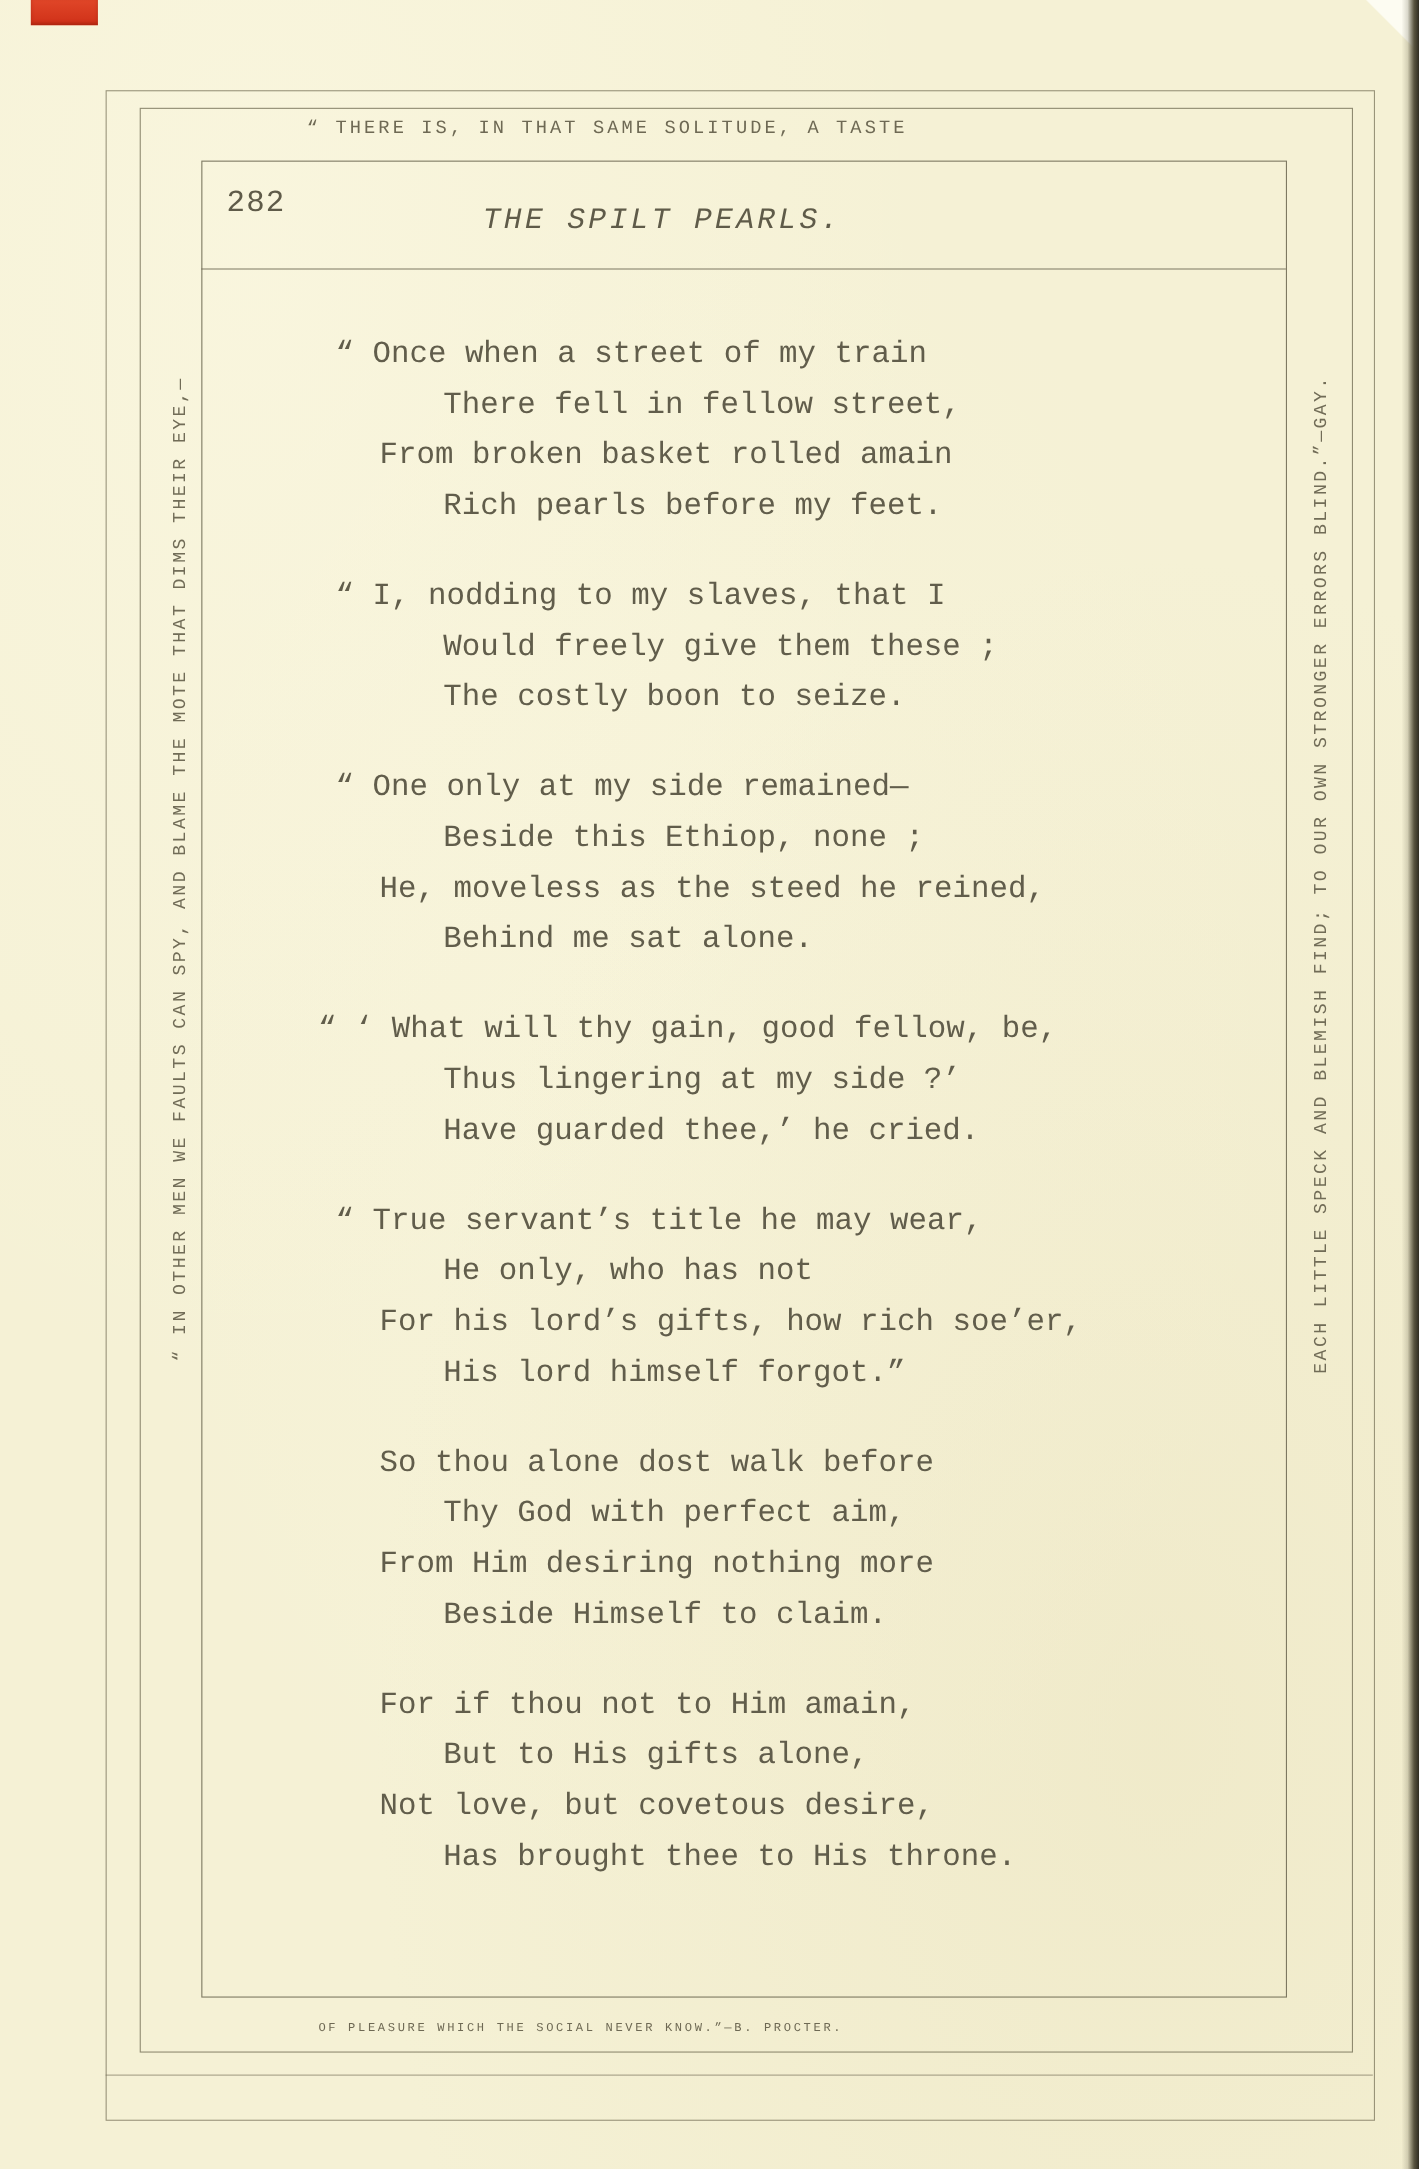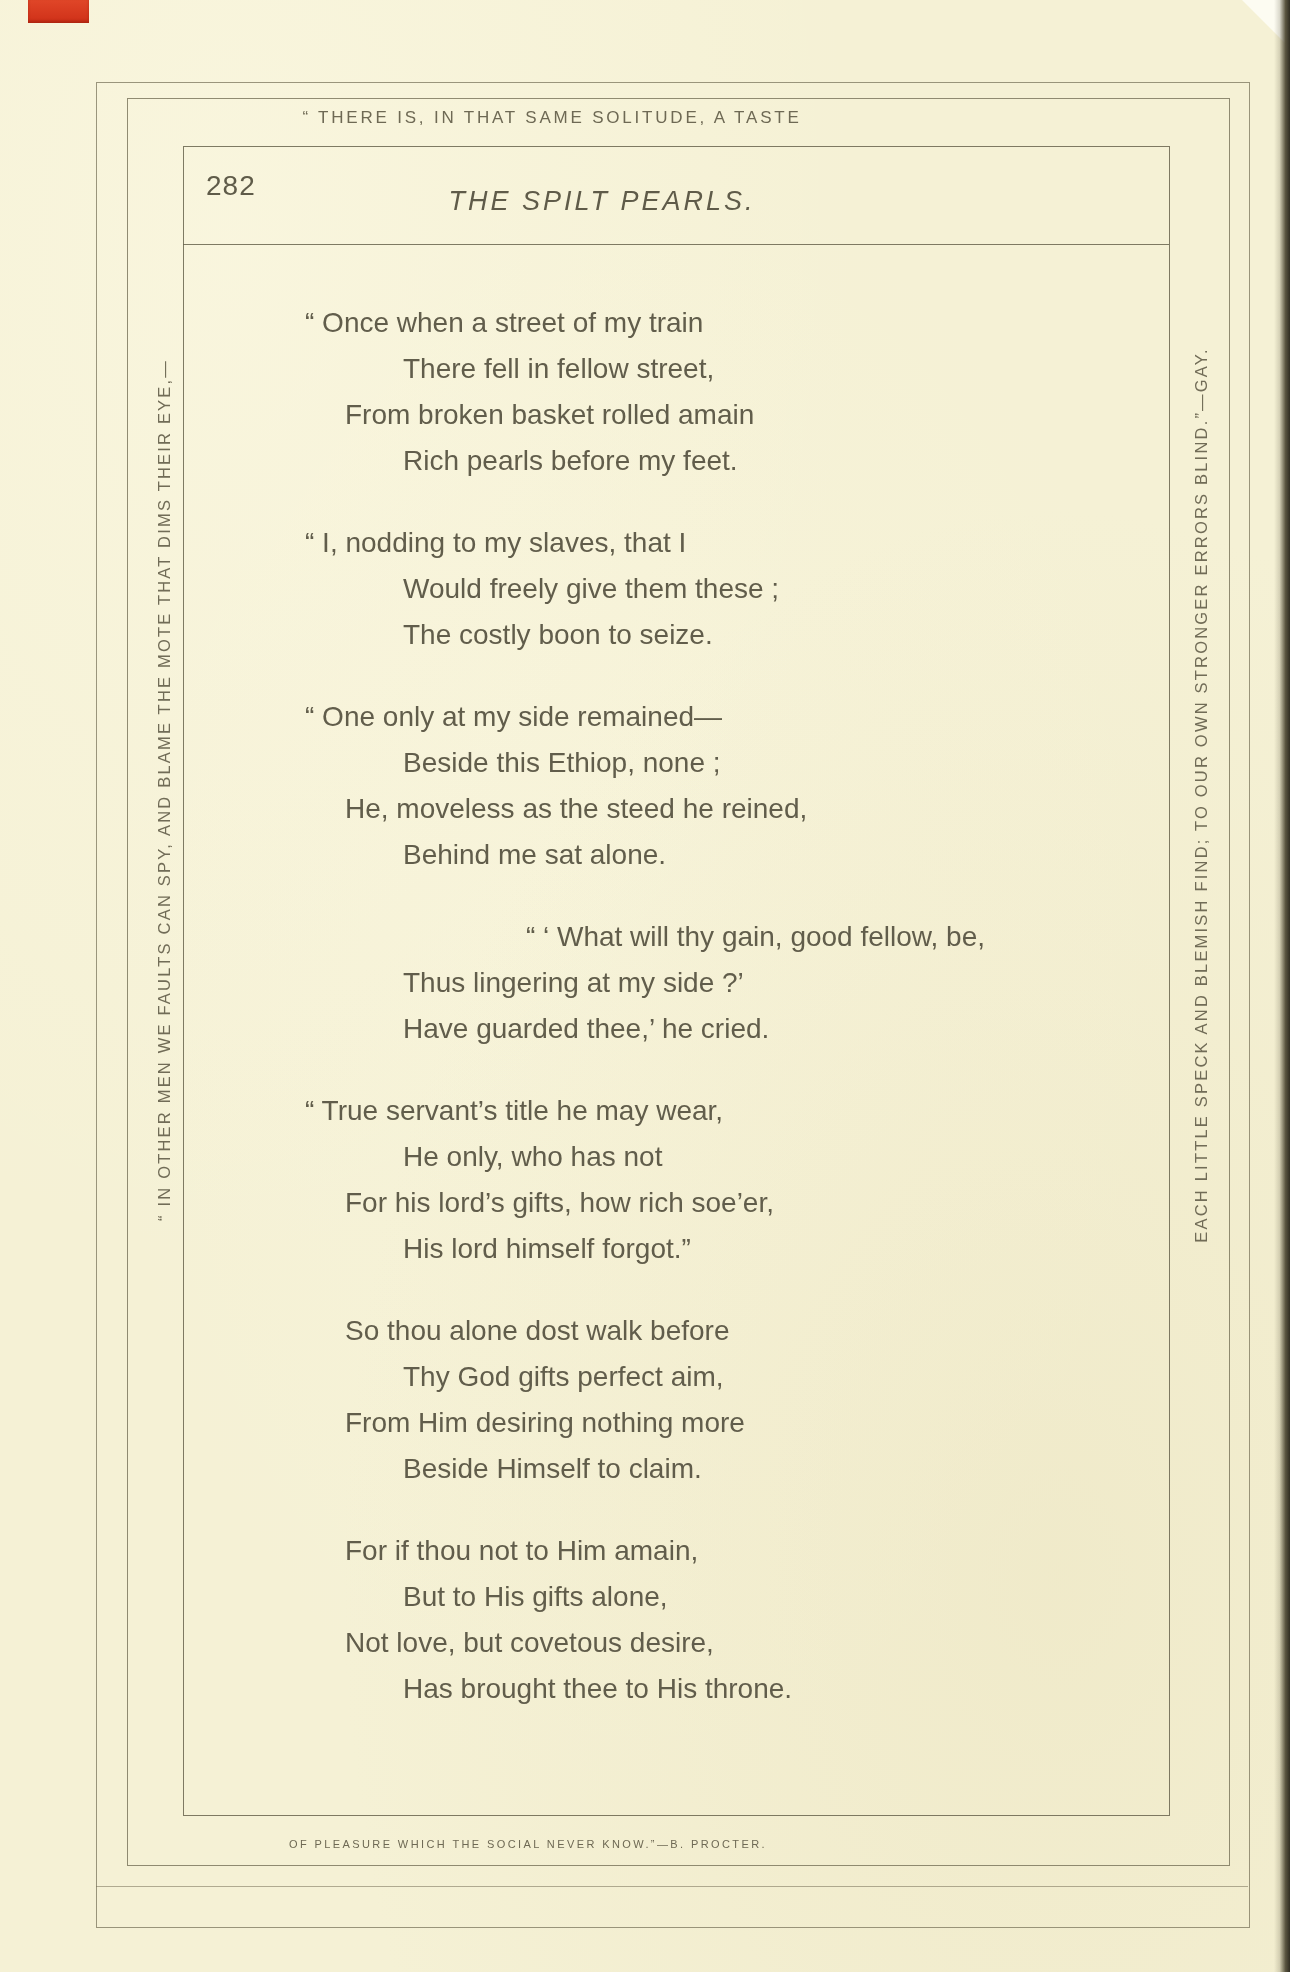--- a/index.html
+++ b/index.html
@@ -11,7 +11,7 @@
       radial-gradient(ellipse at 82% 80%, rgba(232,224,185,.4), transparent 48%),
       radial-gradient(ellipse at 50% 50%, rgba(250,247,224,.35), transparent 60%),
       #f5f1d5;
-    font-family:Liberation Sans, sans-serif;
+    font-family:Liberation Mono, monospace;
     overflow:hidden;
   }
   .frame{position:absolute;border:1.5px solid rgba(118,112,88,.72);}

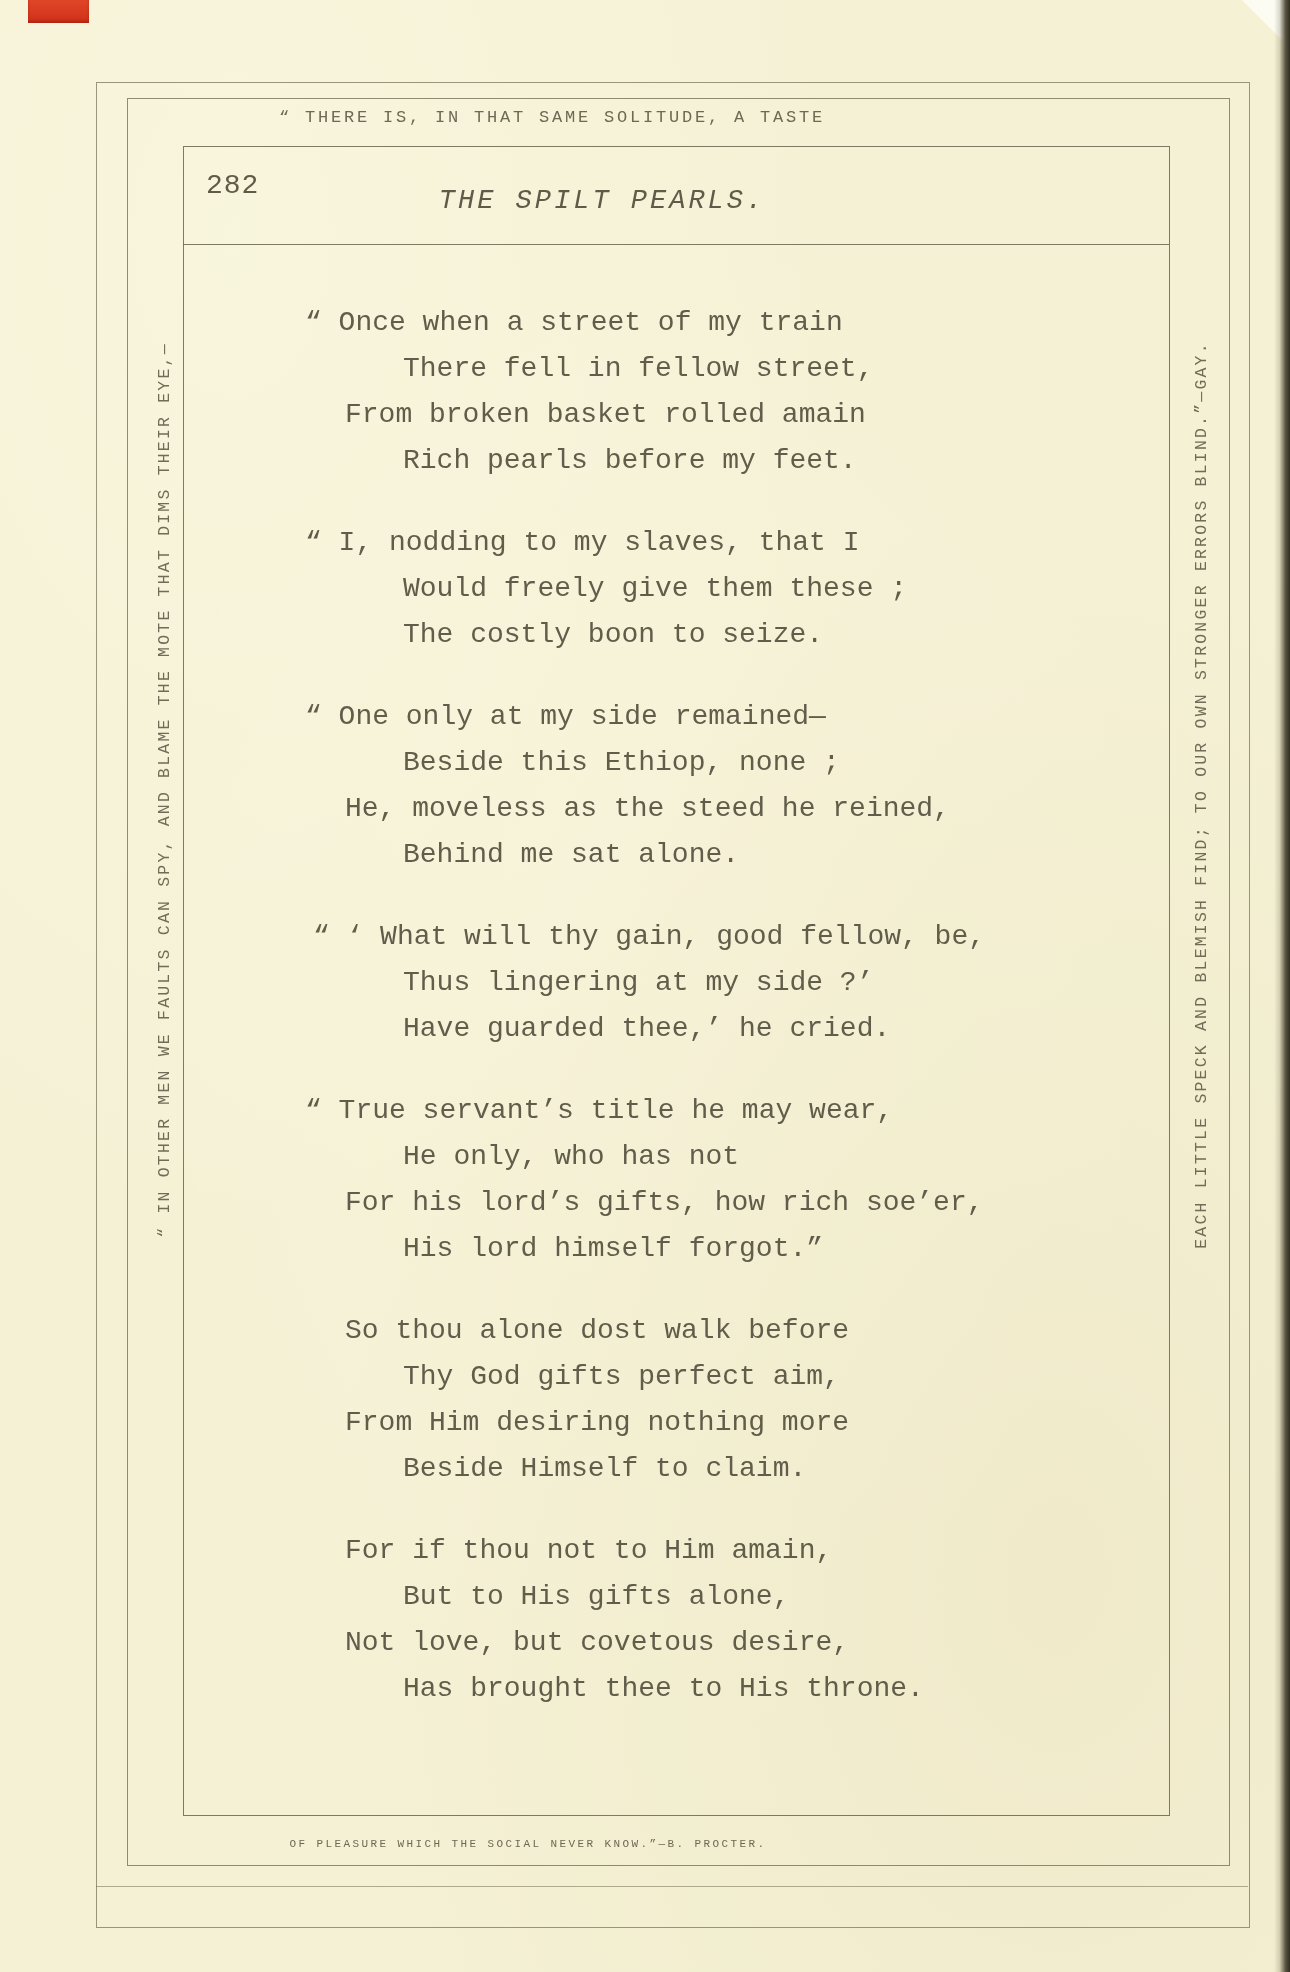--- a/index.html
+++ b/index.html
@@ -53,7 +53,7 @@
   .line{white-space:nowrap;}
   .line.indent{padding-left:58px;}
   .line.hangq{text-indent:-40px;}
-  .line.hangqq{text-indent:-56px;text-align:right;}
+  .line.hangqq{text-indent:-56px;}
   .line.hangs{text-indent:-14px;}
 
   #red-bookmark-mark{

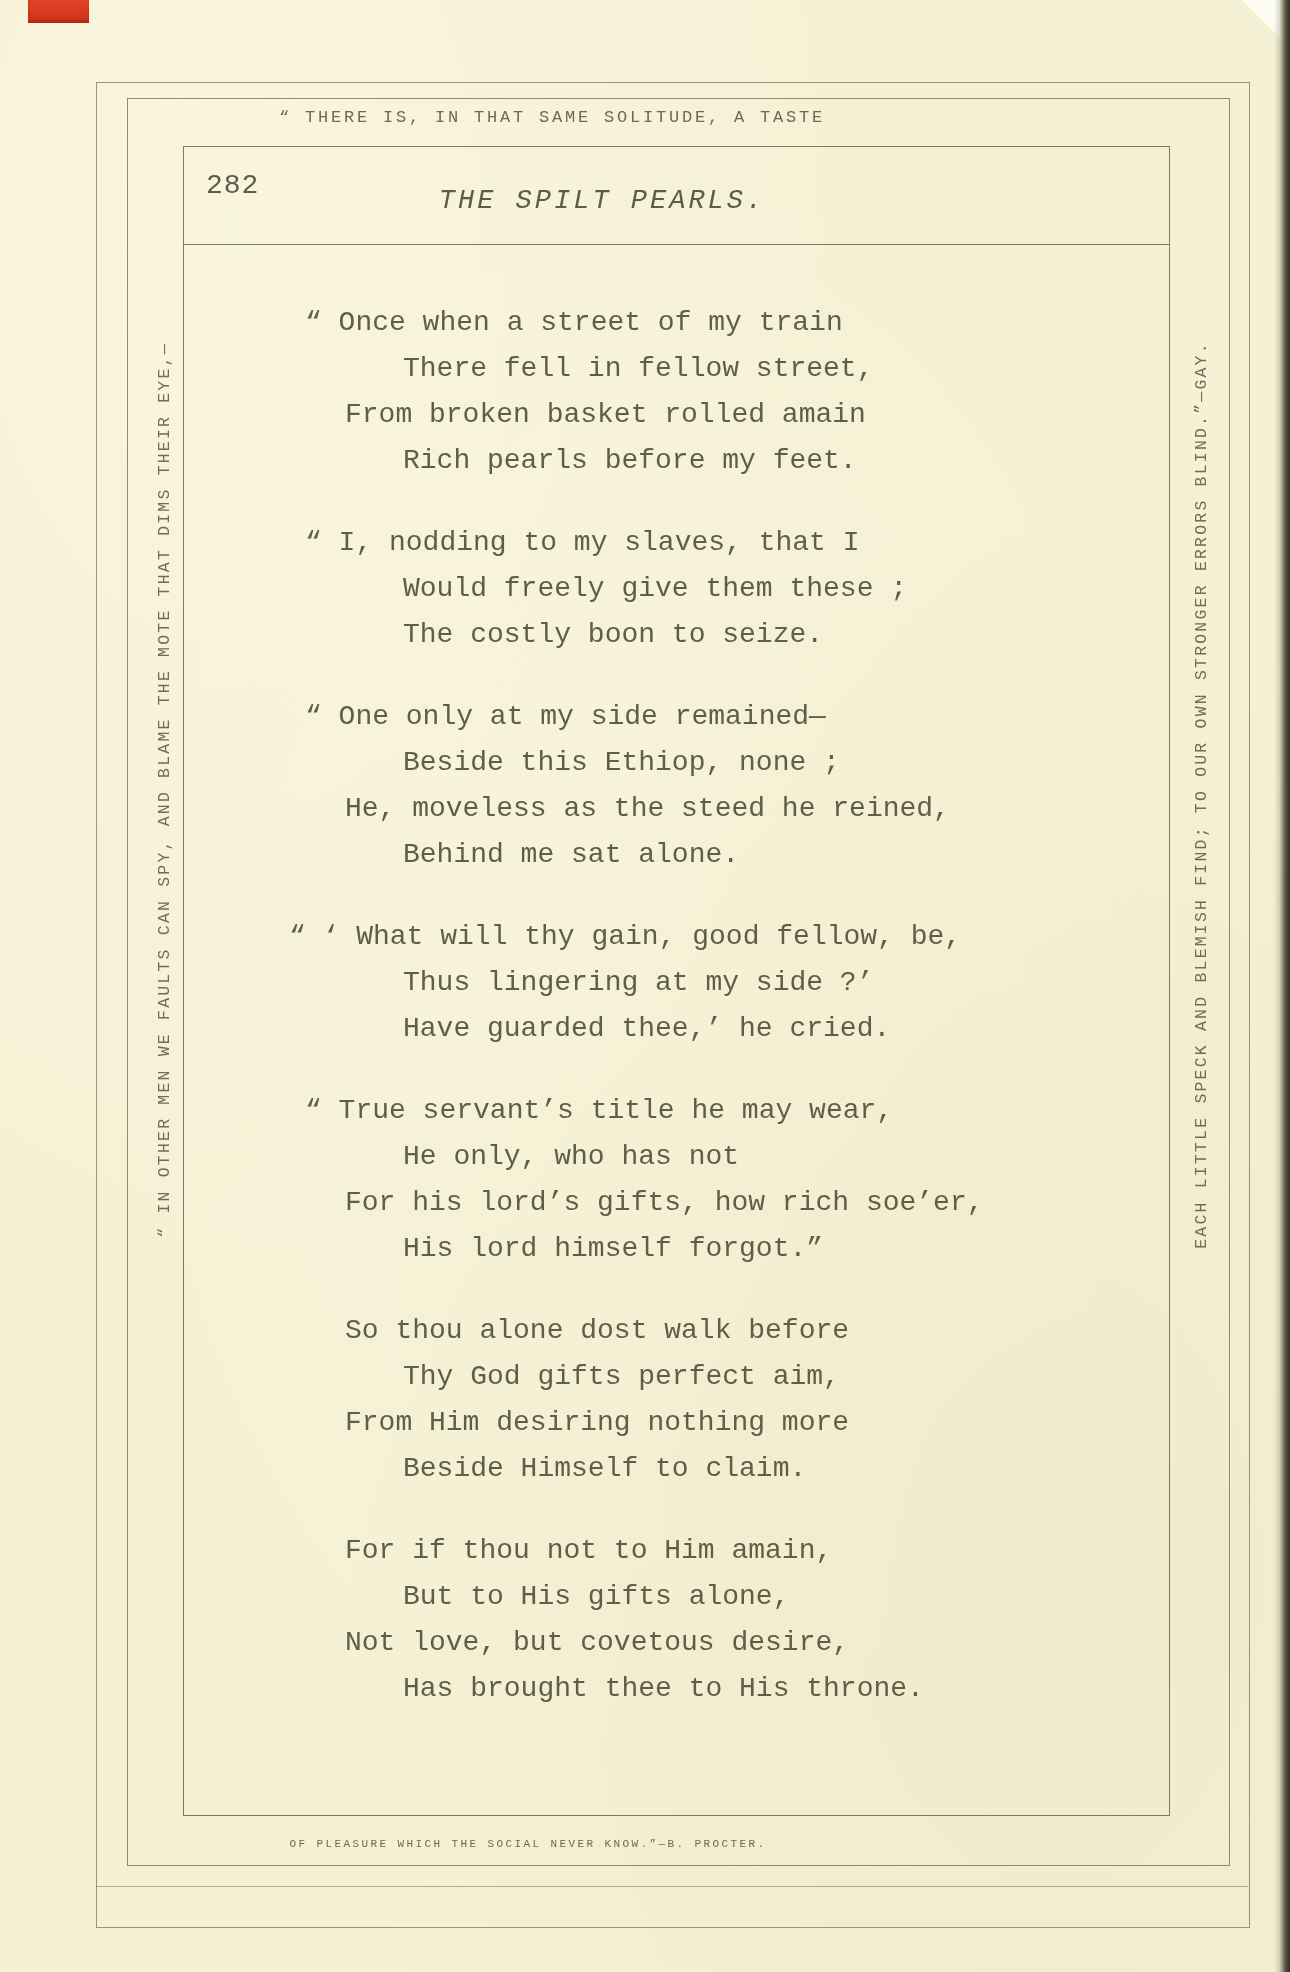--- a/index.html
+++ b/index.html
@@ -122,7 +122,7 @@
       </div>
       <div class="stanza">
         <div class="line">So thou alone dost walk before</div>
-        <div class="line indent">Thy God gifts perfect aim,</div>
+        <div class="line indent">Thy God with perfect aim,</div>
         <div class="line">From Him desiring nothing more</div>
         <div class="line indent">Beside Himself to claim.</div>
       </div>

